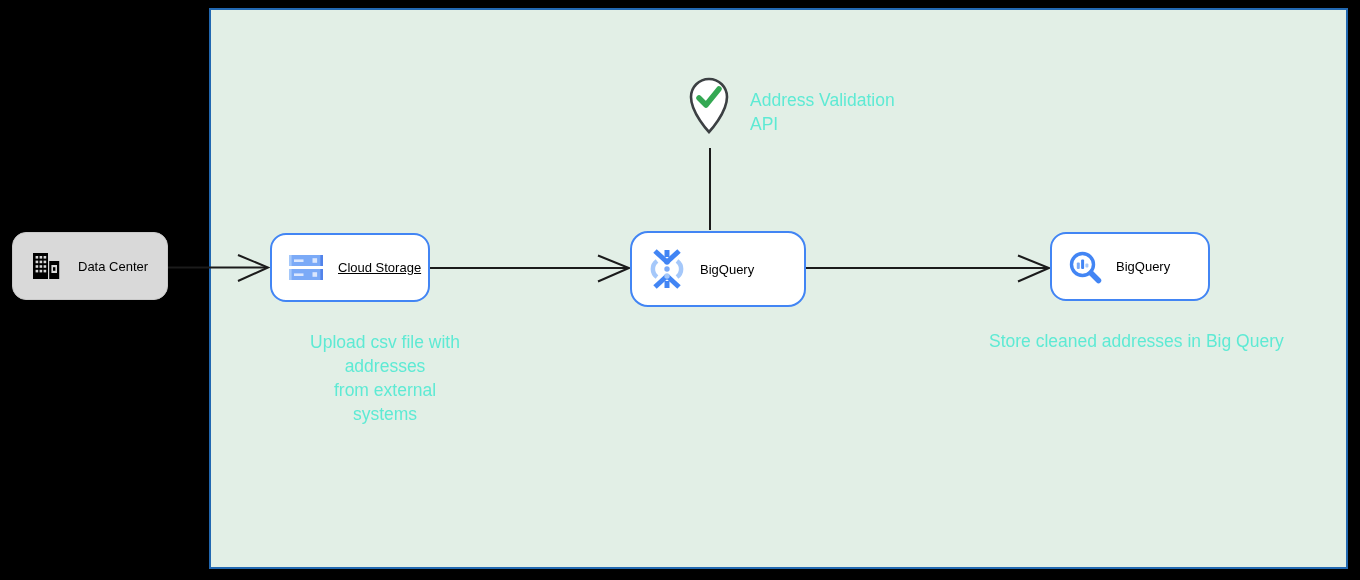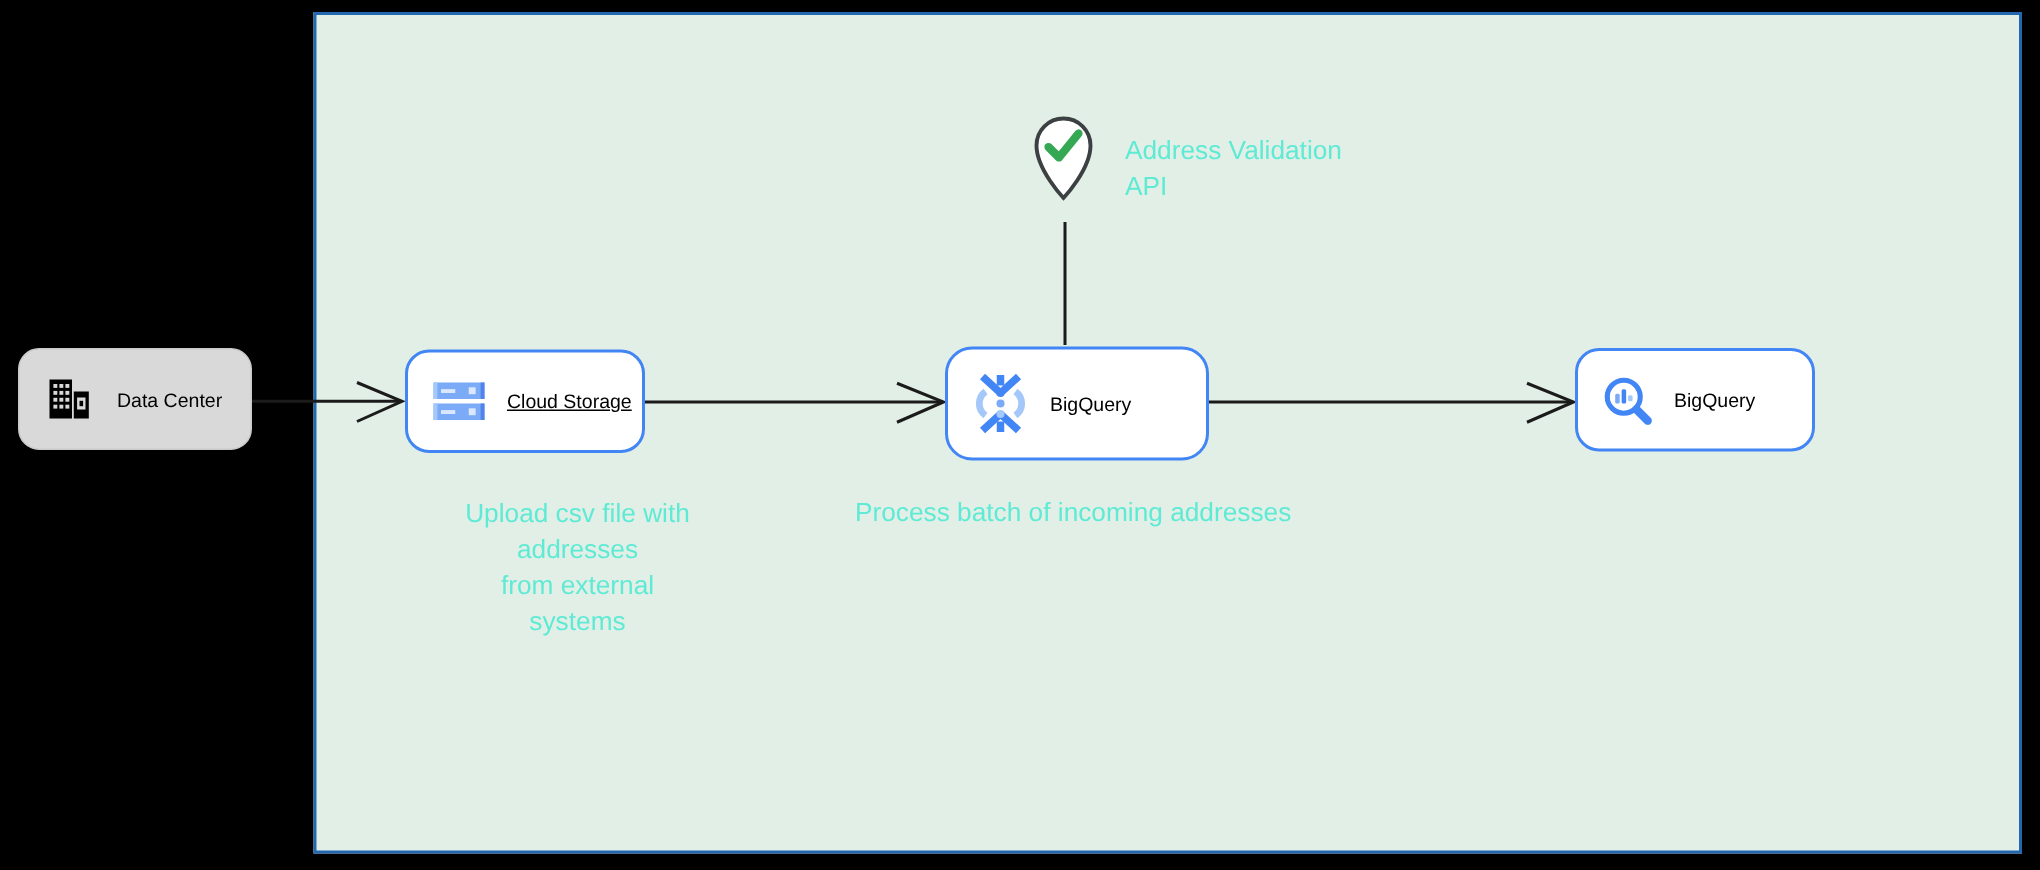--- a/index.html
+++ b/index.html
@@ -162,7 +162,6 @@
 addresses
 from external
 systems</div>
-  <div class="caption" id="caption-process">Process batch of incoming addresses</div>
 
 </div>
 

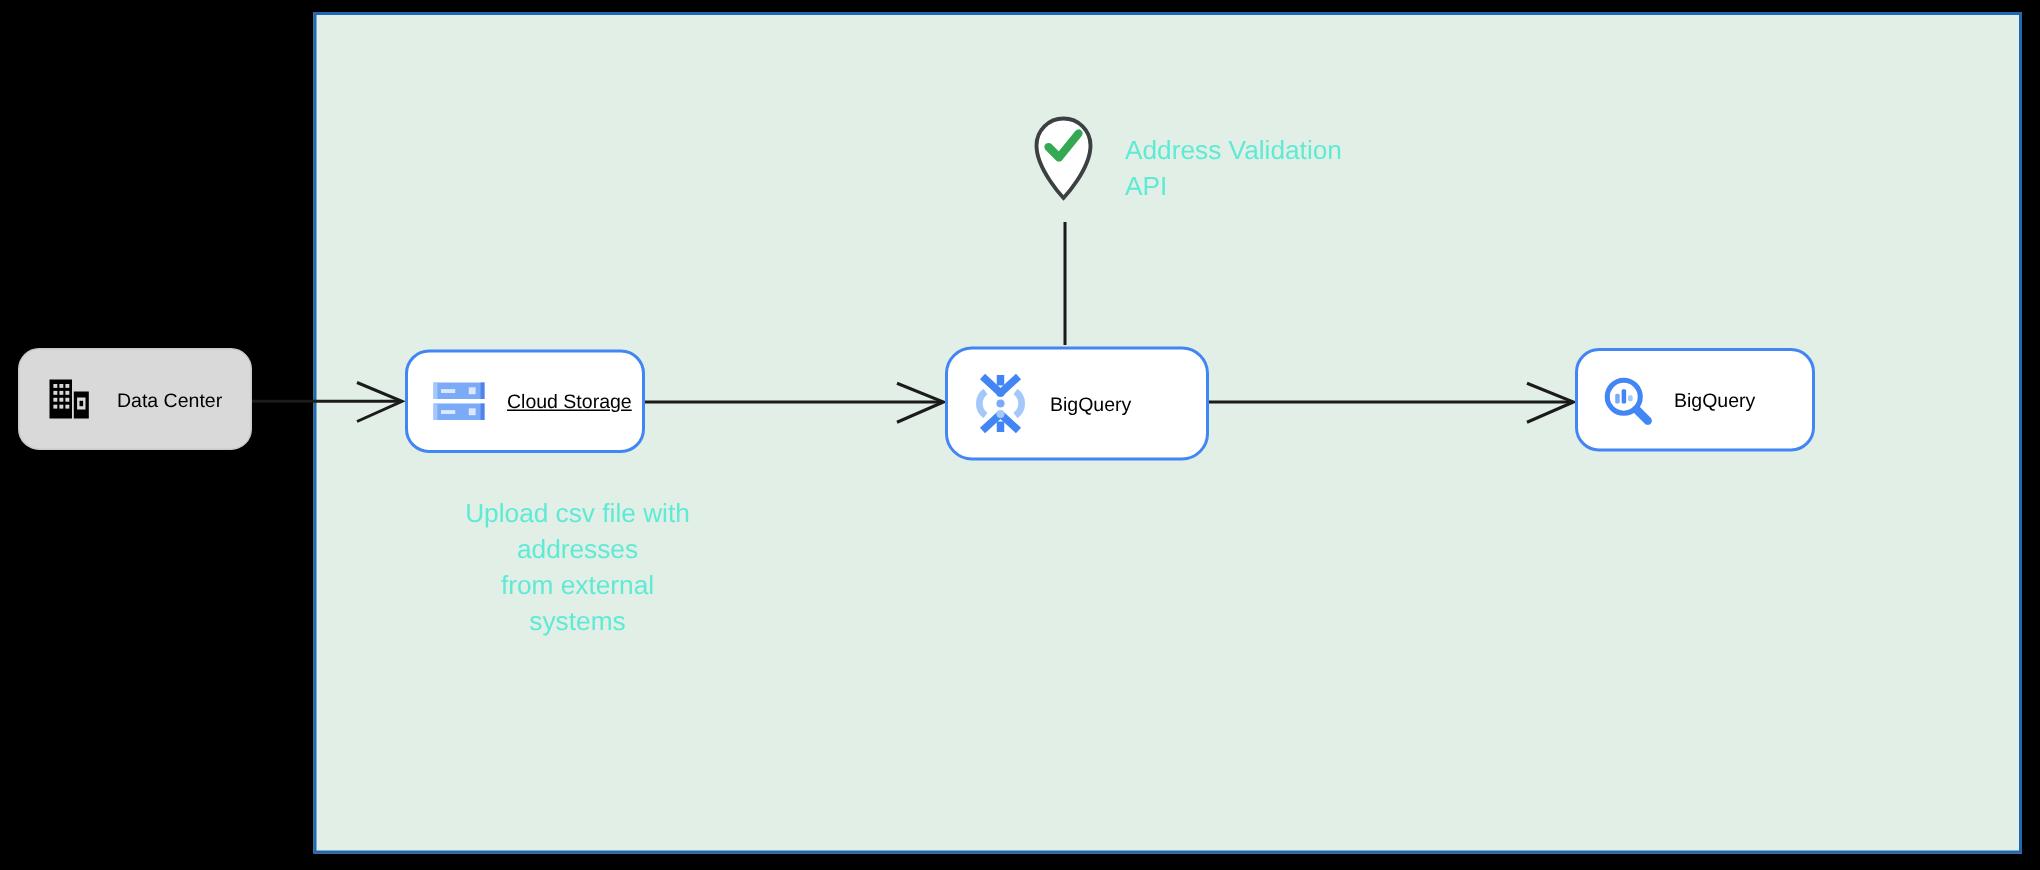--- a/index.html
+++ b/index.html
@@ -162,6 +162,7 @@
 addresses
 from external
 systems</div>
+  <div class="caption" id="caption-store">Store cleaned addresses in Big Query</div>
 
 </div>
 

